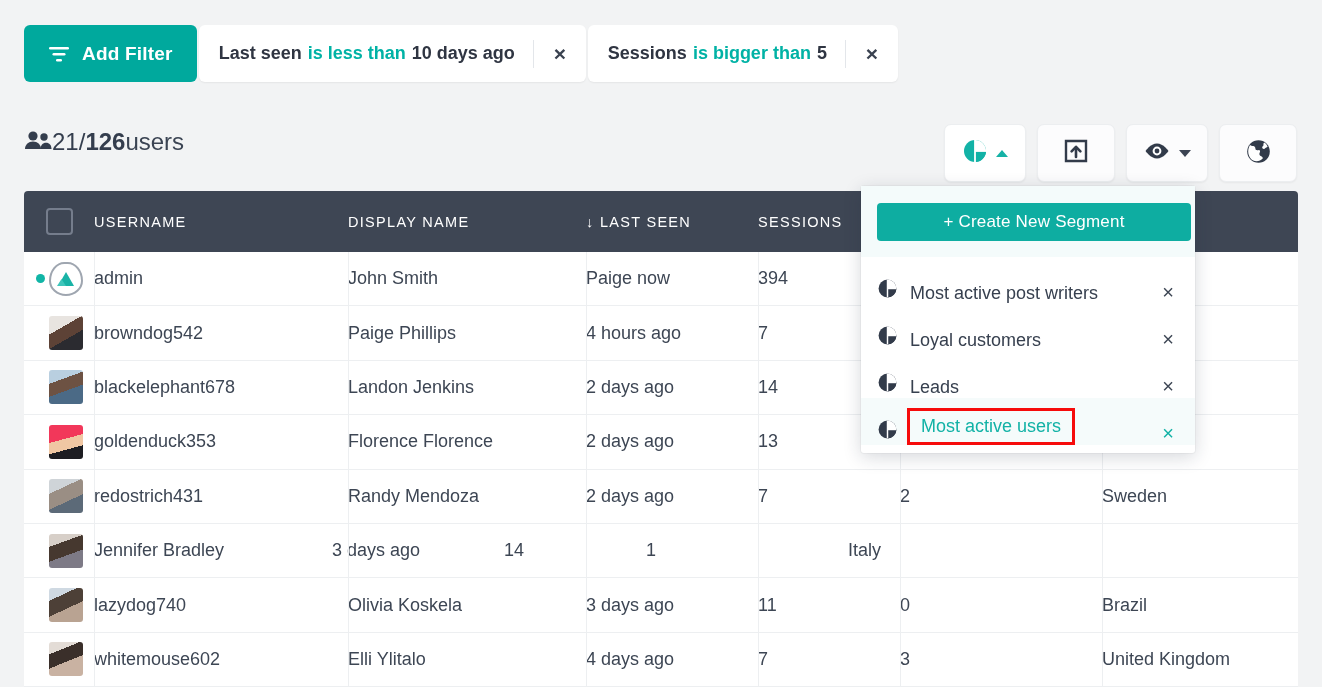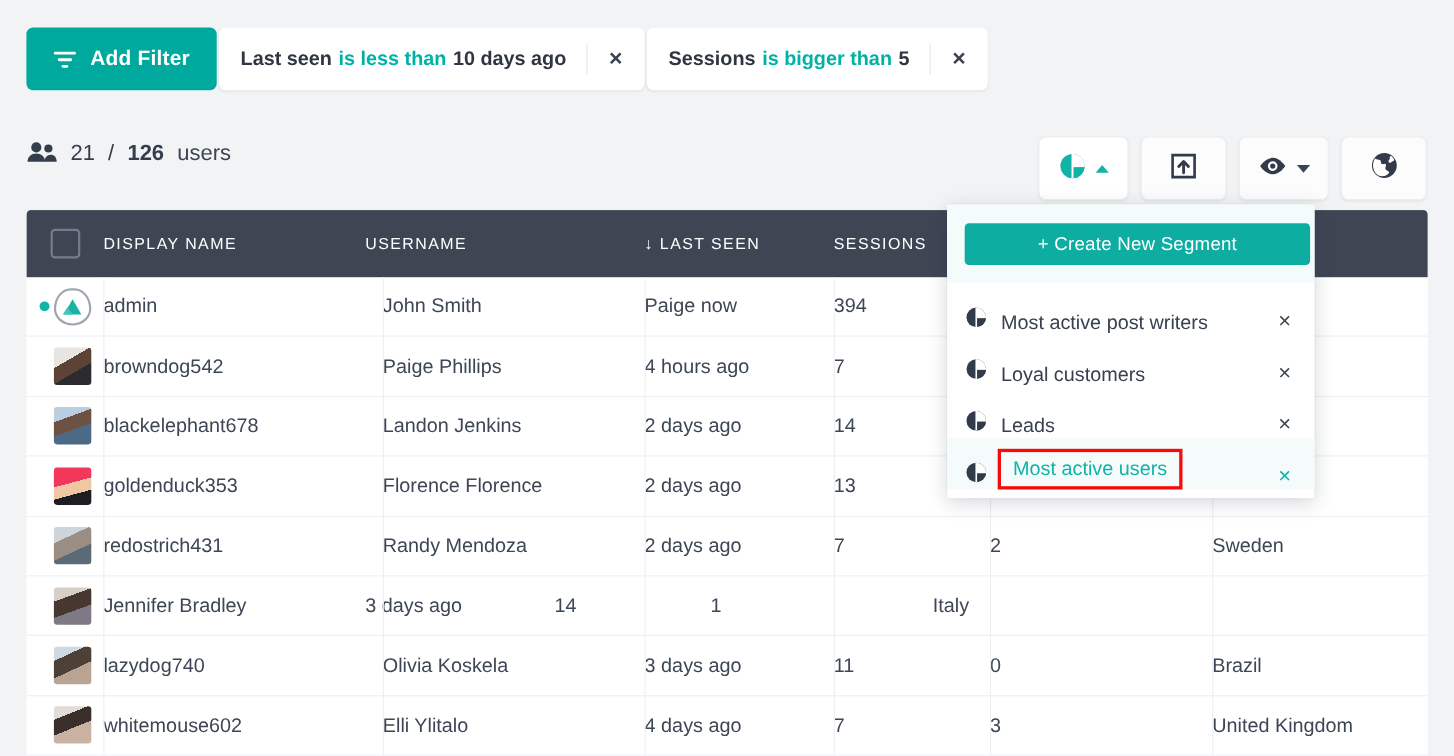--- a/index.html
+++ b/index.html
@@ -41,8 +41,8 @@
   
   .counts {
     position: absolute; left: 24px; top: 128px;
-    display: flex; align-items: flex-start; gap: 12px;
-    font-size: 20px; color: #343d4d;
+    display: flex; align-items: flex-end; gap: 0;
+    font-size: 24px; color: #343d4d;
   }
   .counts .strong { font-weight: bold; }
   .counts .muted { color: #3b4453; }

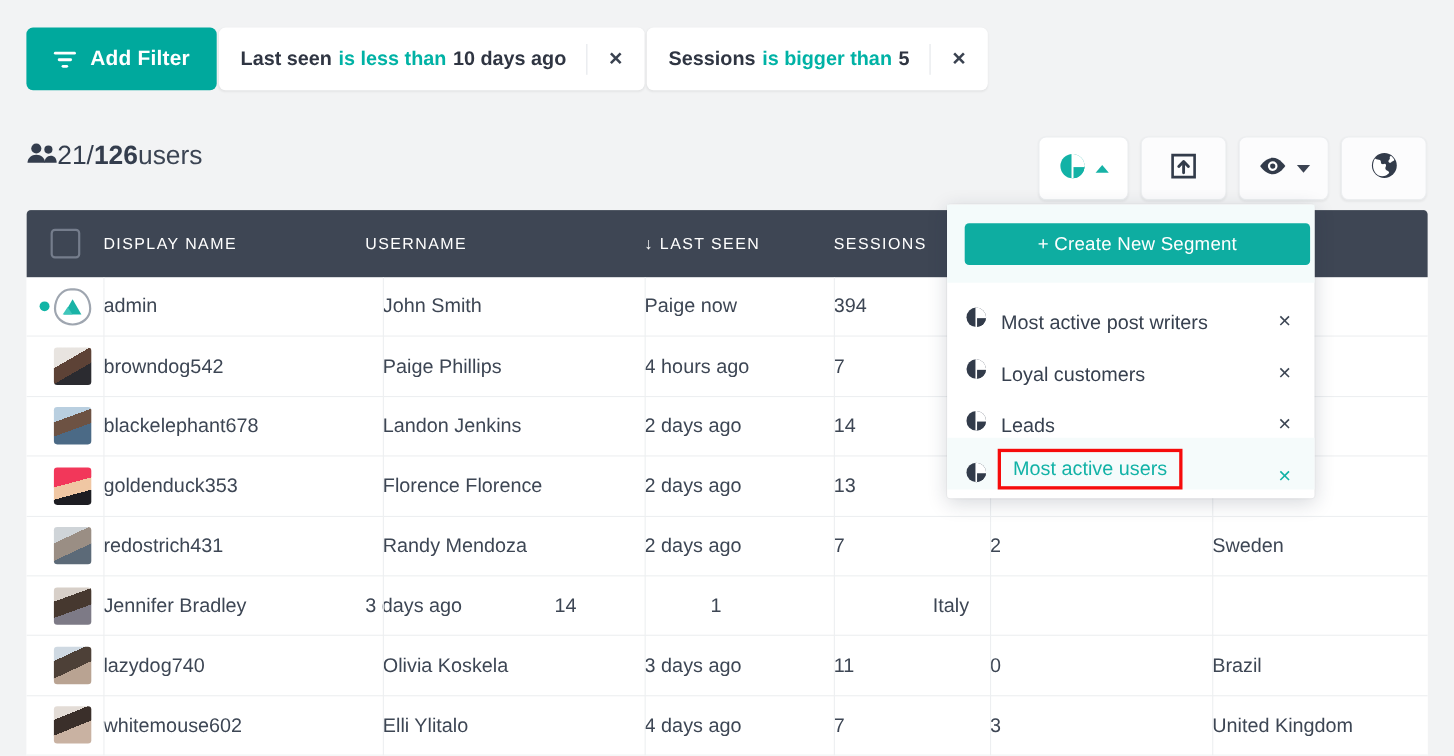--- a/index.html
+++ b/index.html
@@ -223,8 +223,8 @@
       <div class="cell c-check">
         <span class="hdr-check"></span>
       </div>
+      <div class="cell c-user">USERNAME</div>
       <div class="cell c-disp">DISPLAY NAME</div>
-      <div class="cell c-user">USERNAME</div>
       <div class="cell c-seen">↓ LAST SEEN</div>
       <div class="cell c-sess">SESSIONS</div>
       <div class="cell c-extra"></div>

